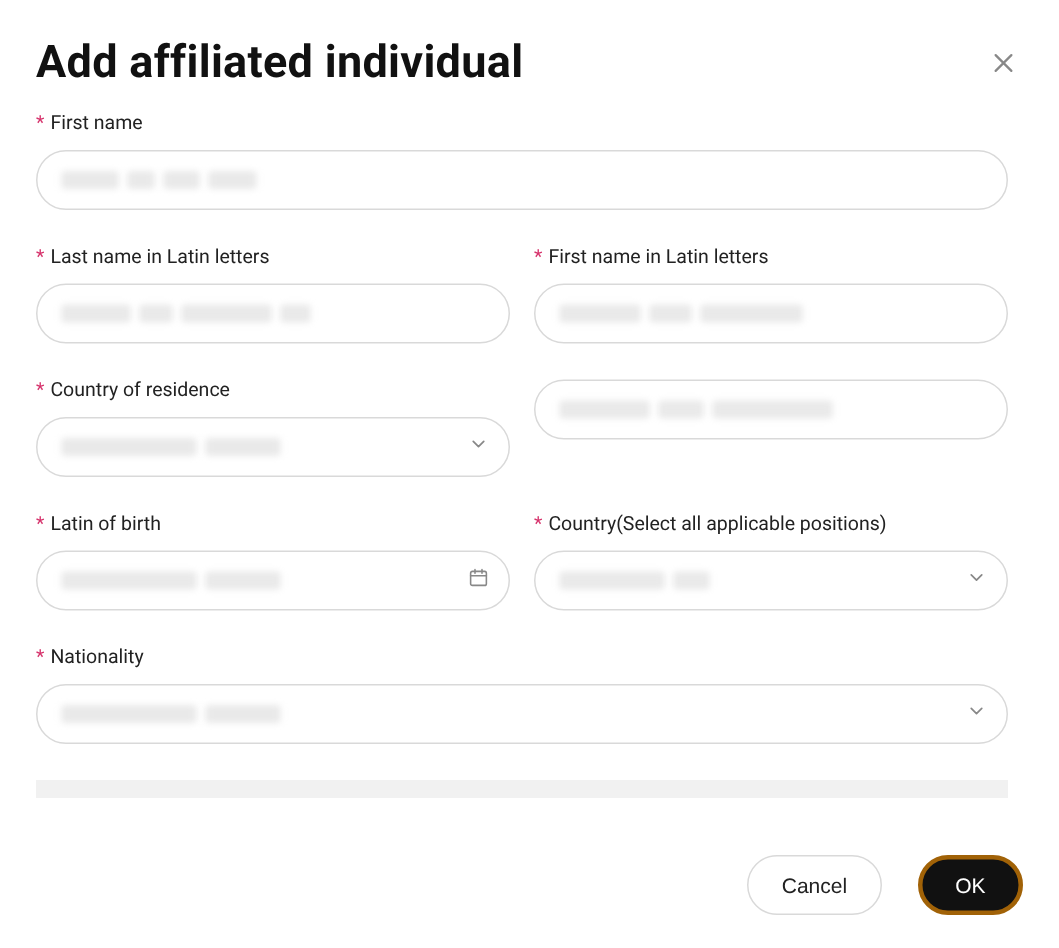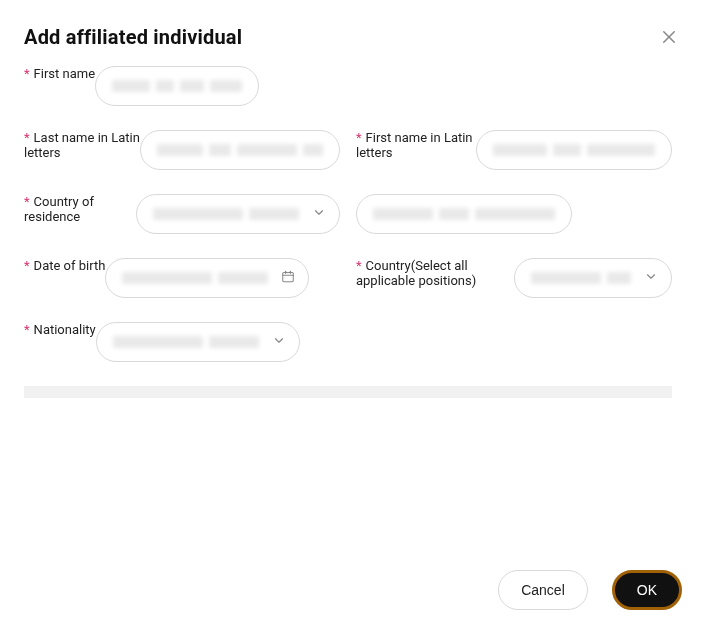--- a/index.html
+++ b/index.html
@@ -6,7 +6,7 @@
   html, body { margin: 0; padding: 0; font-family: -apple-system, BlinkMacSystemFont, "Segoe UI", Roboto, Helvetica, Arial, sans-serif; background: #fff; color: #111; }
   .modal { width: 706px; min-height: 632px; padding: 24px 24px 20px 24px; position: relative; }
   .modal-header { display: flex; align-items: center; justify-content: space-between; margin-bottom: 16px; }
-  .modal-title { font-size: 20px; font-weight: 700; letter-spacing: 0.2px; }
+  .modal-title { font-size: 30px; font-weight: 700; letter-spacing: 0.2px; }
   .close-btn { background: none; border: none; padding: 4px; cursor: pointer; color: #888; }
   .close-btn svg { display: block; }
   .form-scroll { position: relative; height: 486px; overflow-y: auto; padding-right: 10px; }

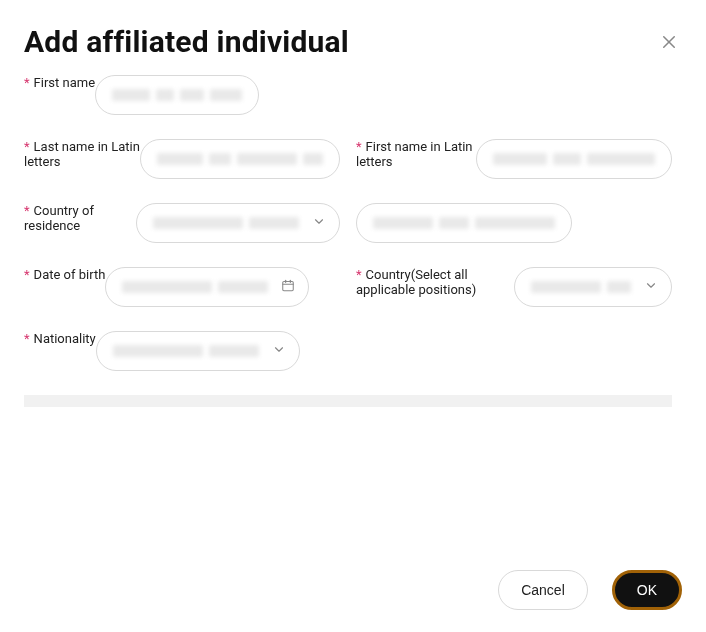--- a/index.html
+++ b/index.html
@@ -14,7 +14,7 @@
   .form-scroll::-webkit-scrollbar-track { background: transparent; }
   .form-scroll::-webkit-scrollbar-thumb { background: #d0d0d0; border-radius: 4px; }
   .row { display: flex; gap: 16px; margin-bottom: 24px; }
-  .fld { flex: 1; display: flex; }
+  .fld { flex: 1; display: flex; flex-direction: column; }
   .fld.full { flex: 1 1 100%; }
   .lbl { font-size: 13px; color: #222; margin-bottom: 10px; }
   .req { color: #d6336c; margin-right: 4px; }

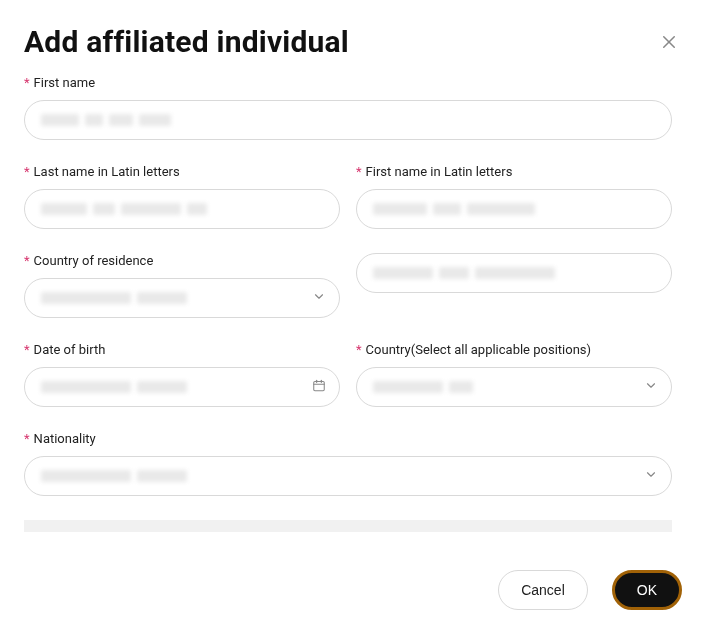--- a/index.html
+++ b/index.html
@@ -122,7 +122,7 @@
 
     <div class="row">
       <div class="fld">
-        <div class="lbl"><span class="req">*</span><span>Date of birth</span></div>
+        <div class="lbl"><span class="req">*</span><span>Latin of birth</span></div>
         <div class="ctrl">
           <div class="datep">
             <span class="redact seg" style="width:90px"></span>

